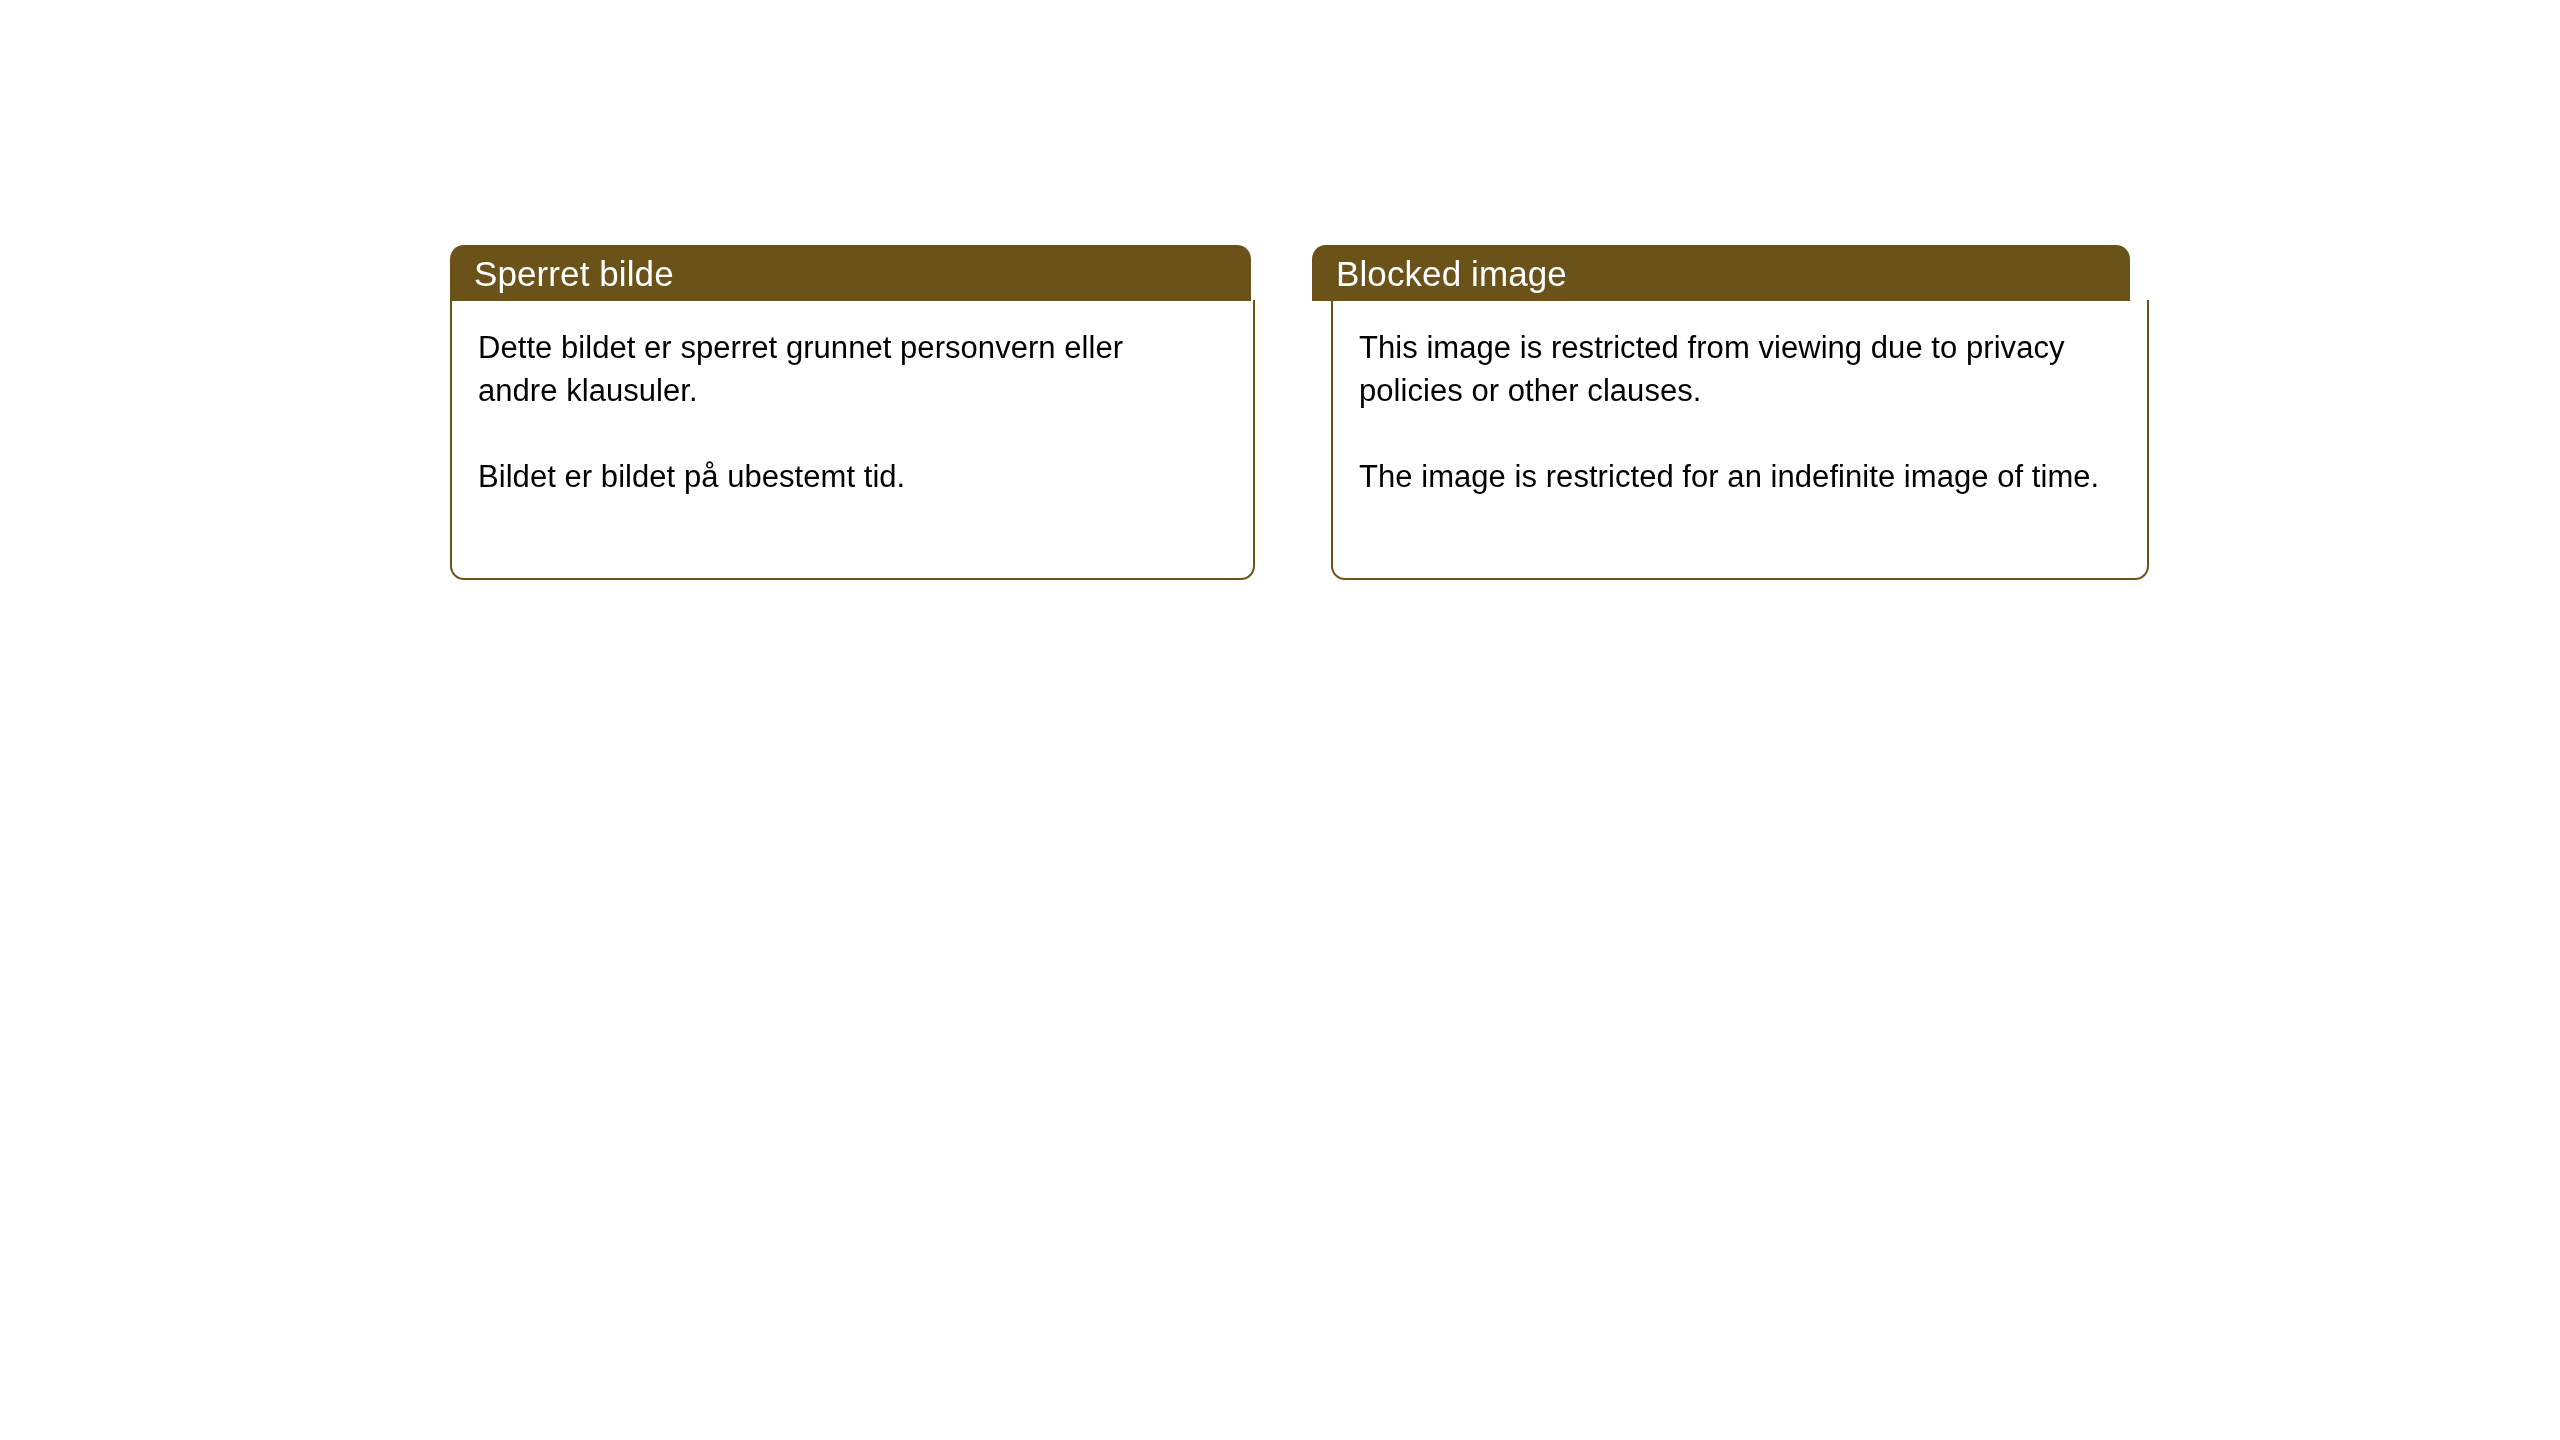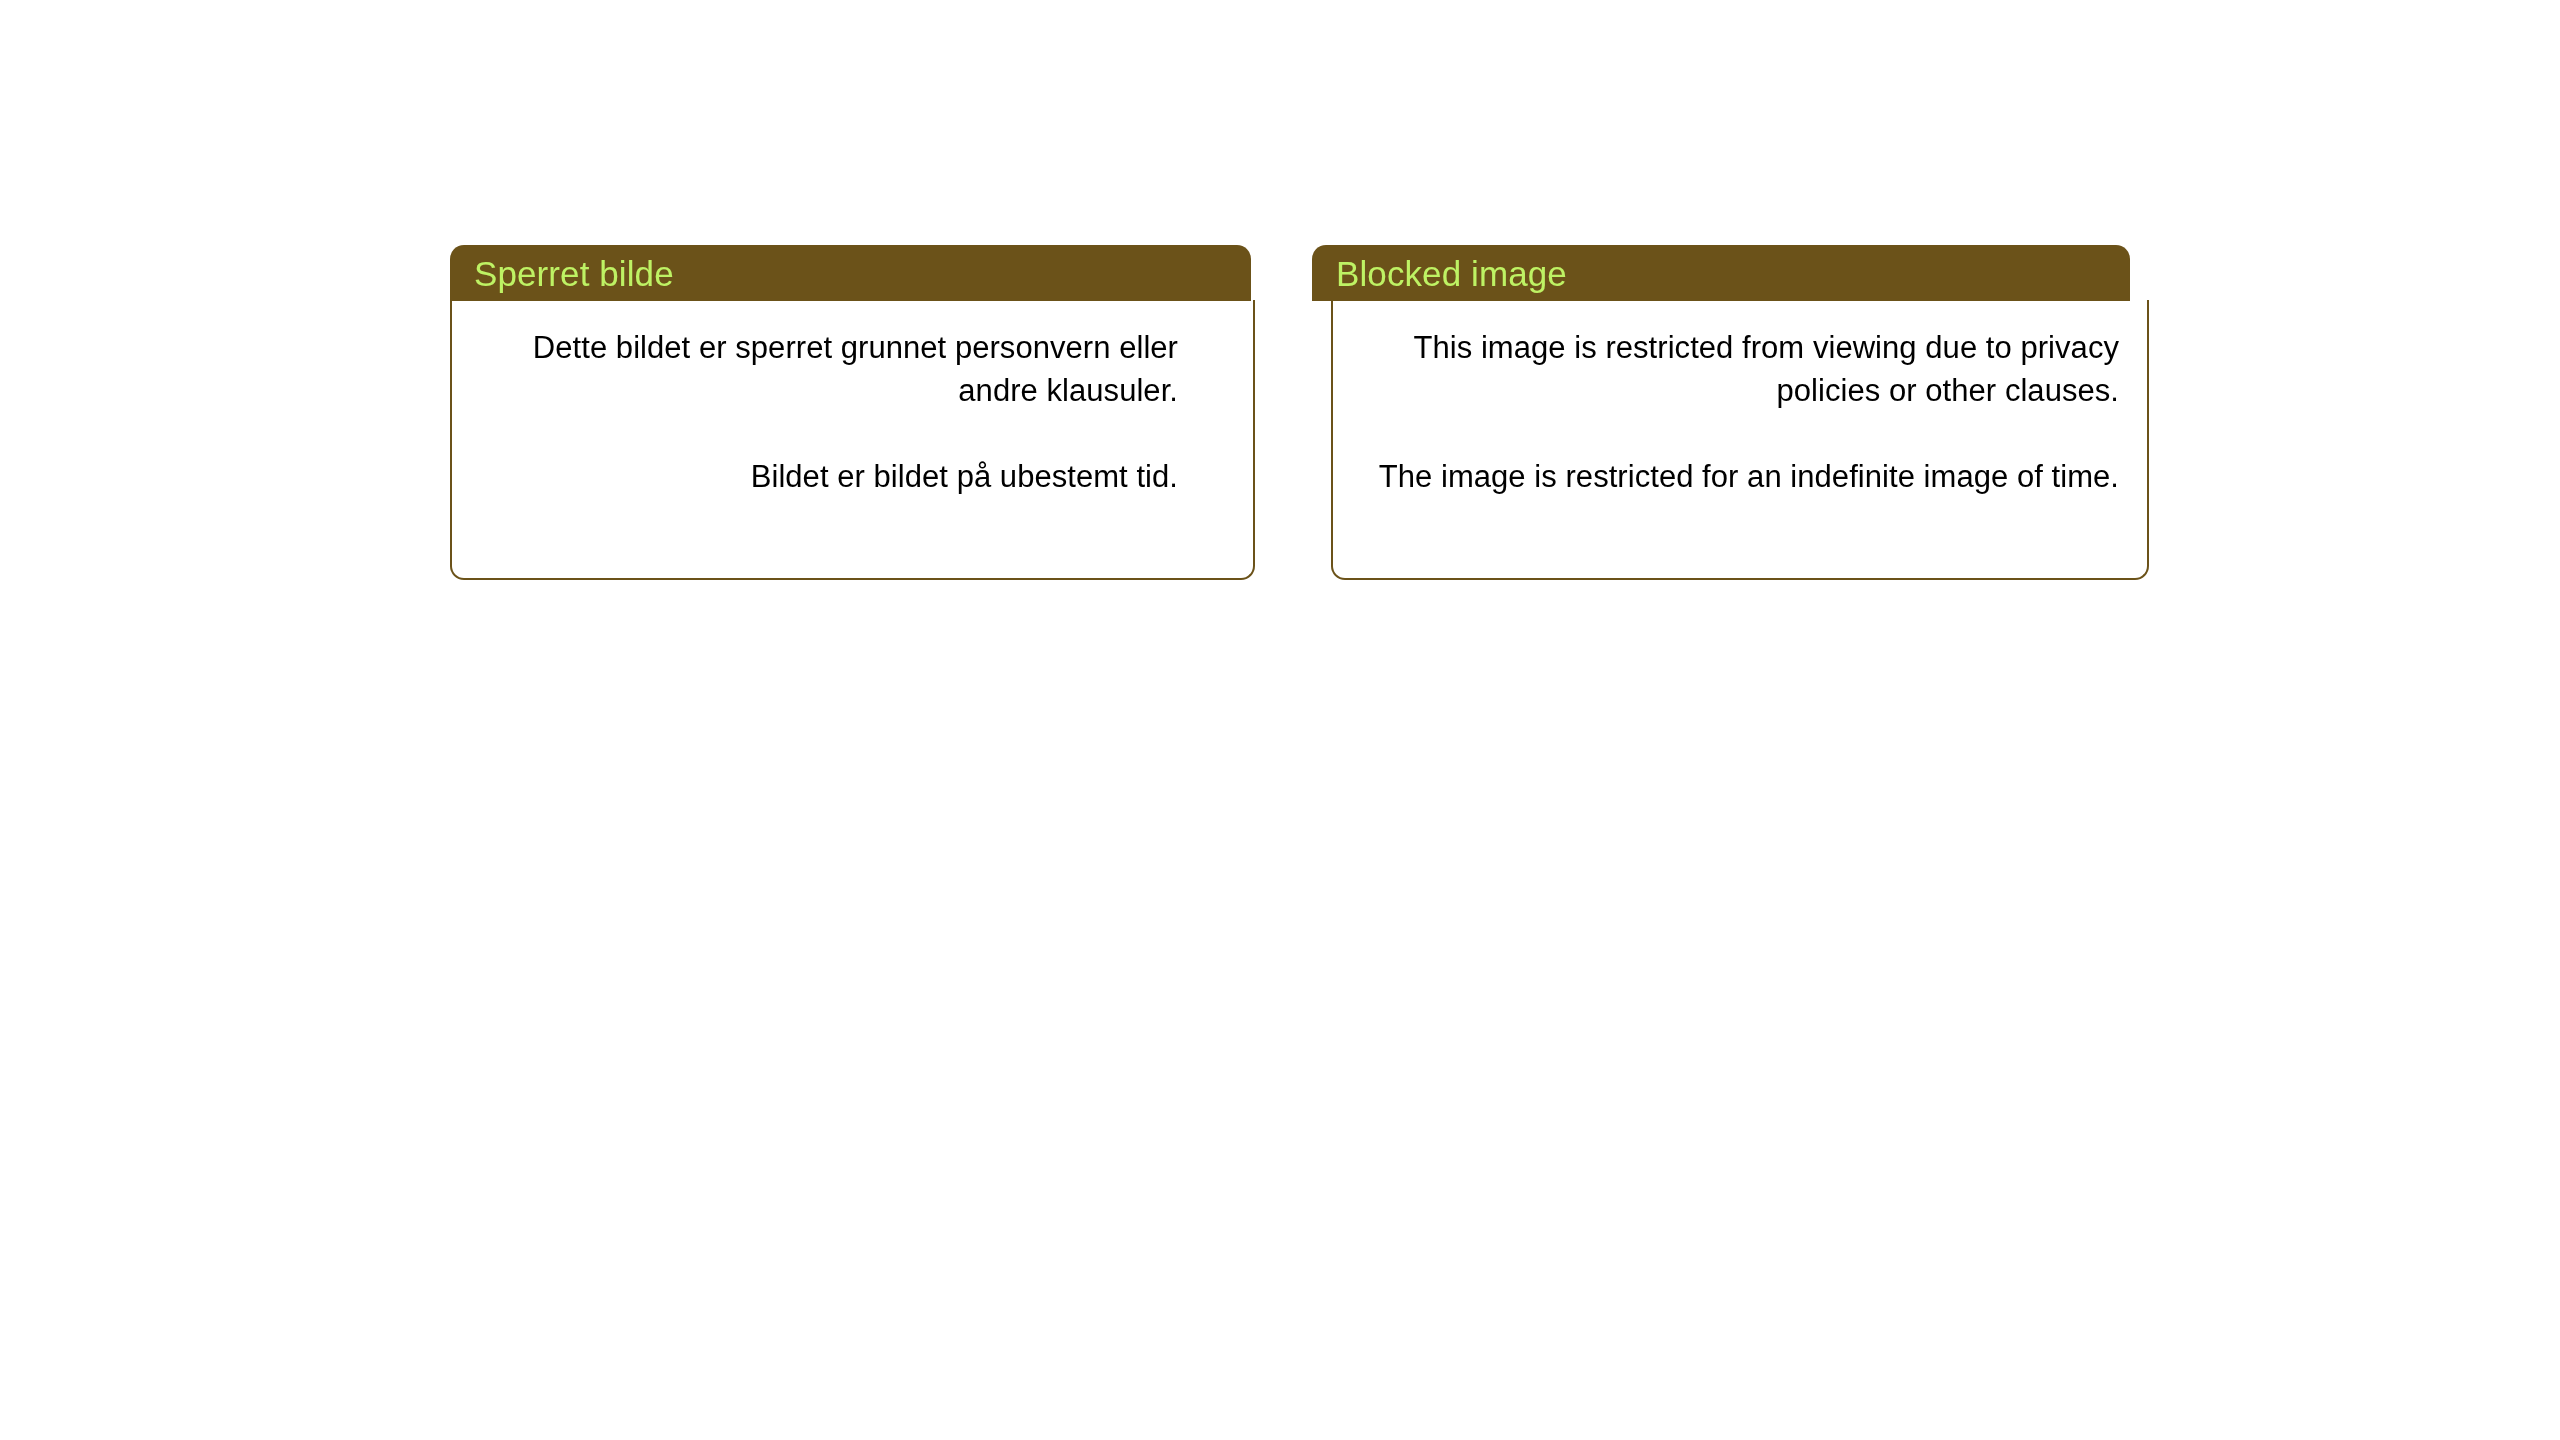--- a/index.html
+++ b/index.html
@@ -41,7 +41,7 @@
   }
 
   .card-header-title {
-    color: #bef264;
+    color: #ffffff;
     font-family: "Liberation Sans", sans-serif;
     font-size: 35px;
     font-weight: 400;

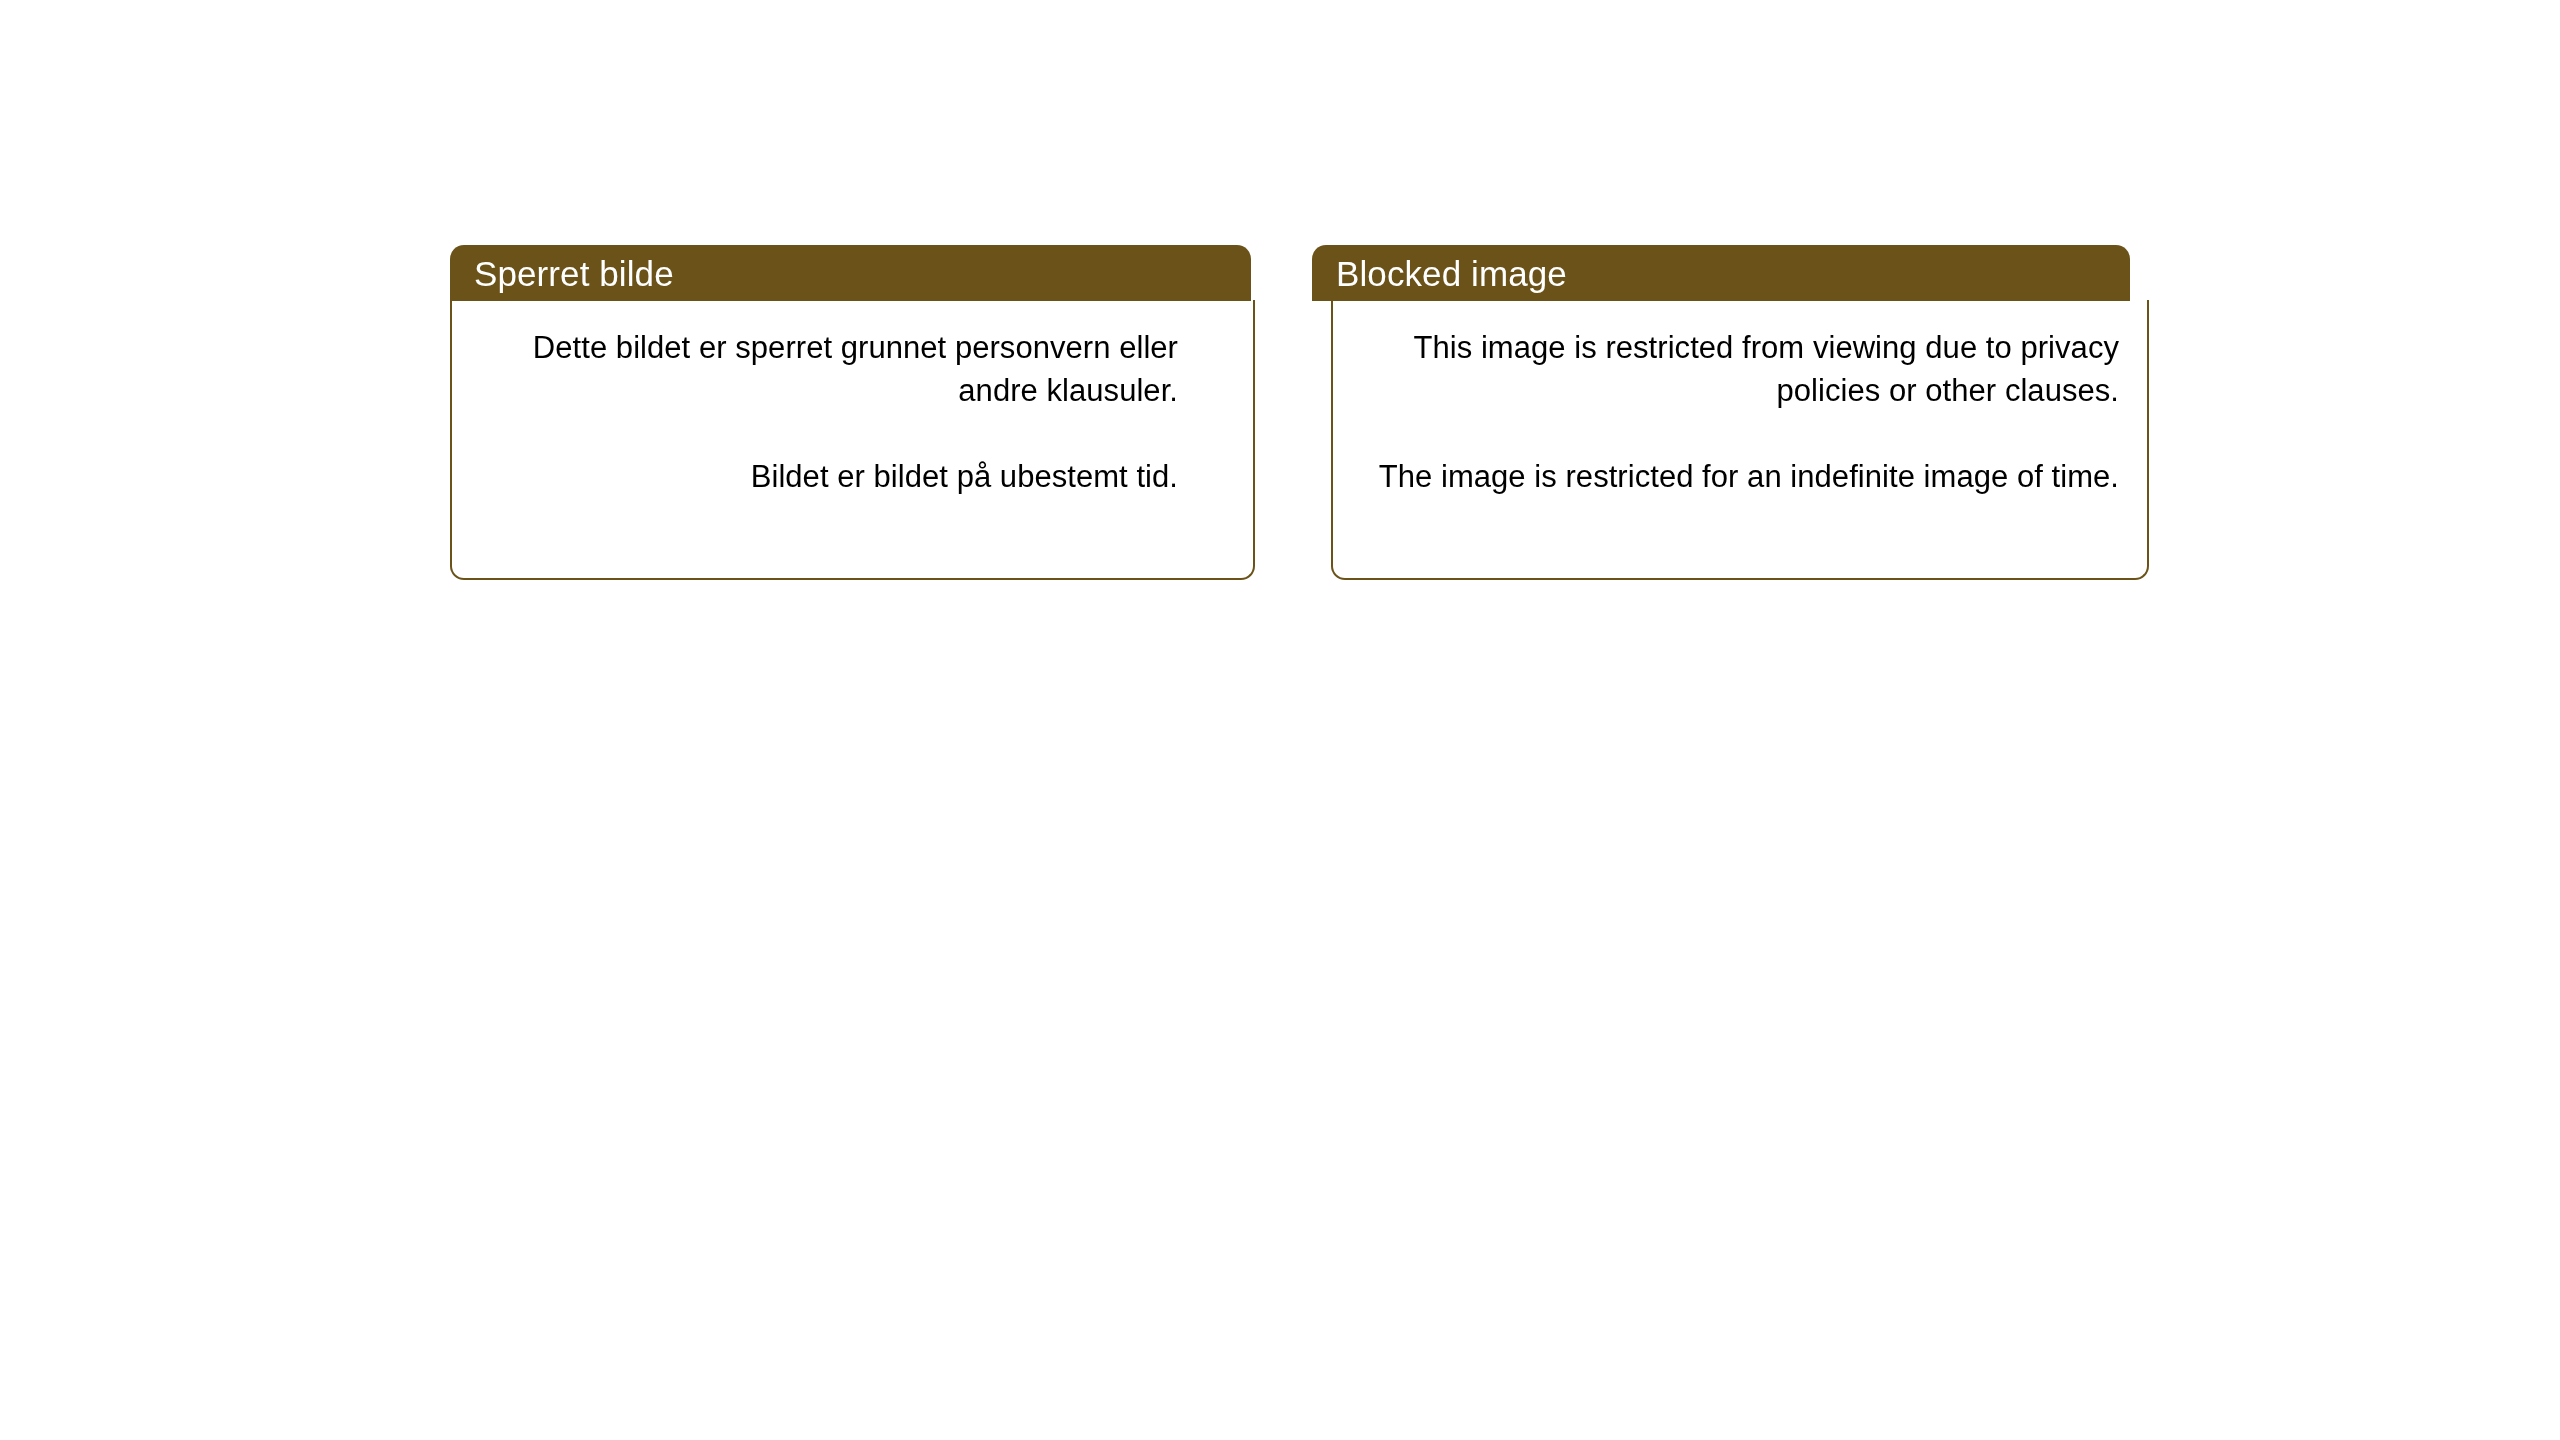--- a/index.html
+++ b/index.html
@@ -74,7 +74,6 @@
     font-weight: 400;
     line-height: 43px;
     letter-spacing: 0.05px;
-    text-align: right;
   }
 
   .paragraph-gap {

